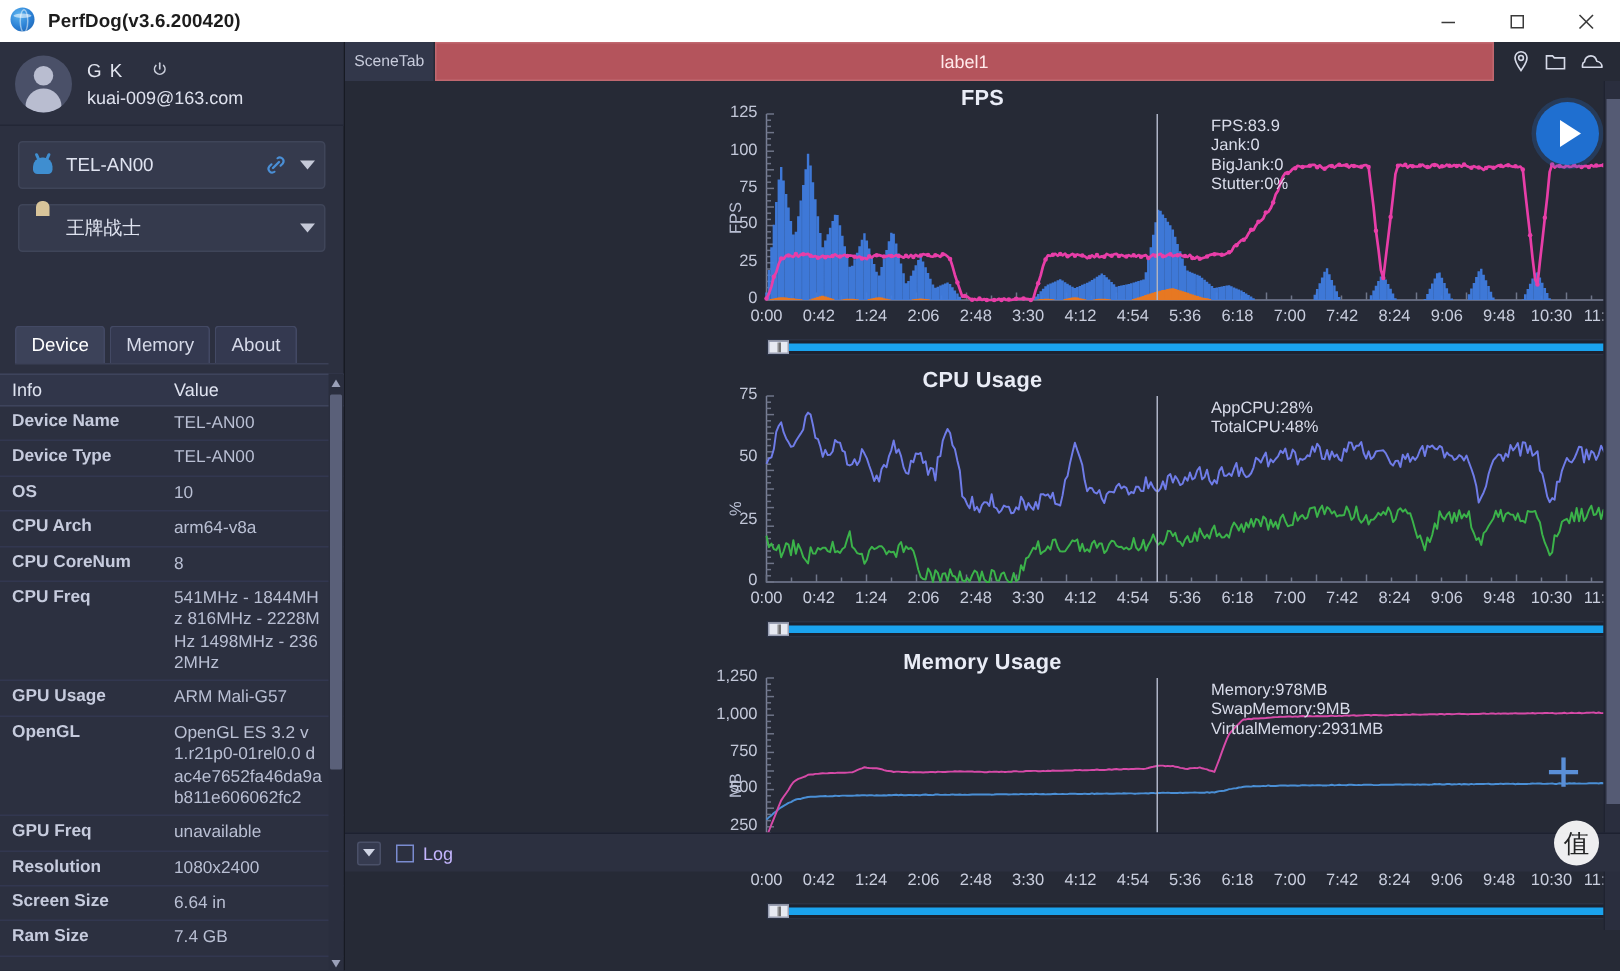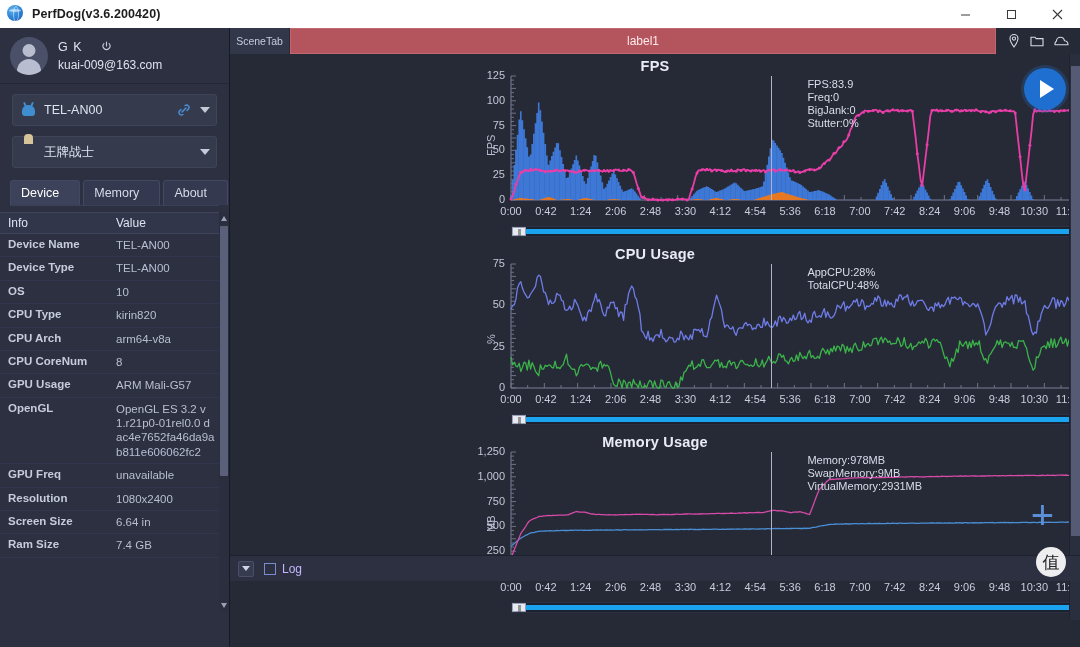--- a/index.html
+++ b/index.html
@@ -616,7 +616,7 @@
             <div class="cursorline" style="left: 541.4px; top: 22px; height: 124px;"></div>
             <div class="tipbox" style="left: 545.4px; top: 24px;">
               <div>FPS:83.9</div>
-              <div>Freq:0</div>
+              <div>Jank:0</div>
               <div>BigJank:0</div>
               <div>Stutter:0%</div>
             </div>

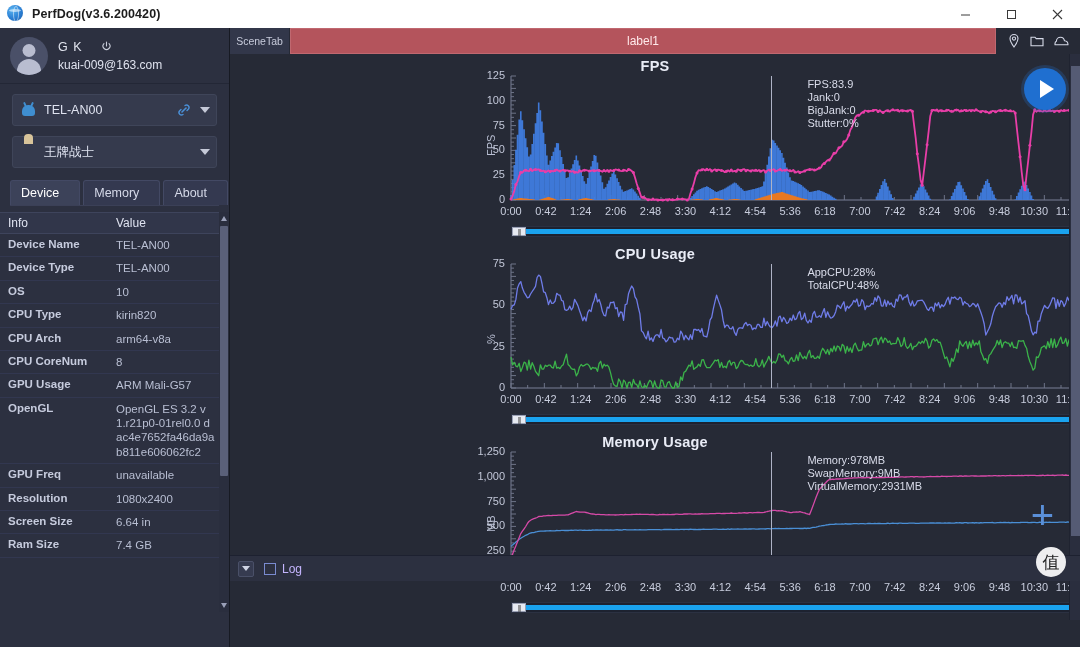--- a/index.html
+++ b/index.html
@@ -93,9 +93,10 @@
     display:flex; margin:12px 10px 0 10px; gap:3px; border-bottom:1px solid #3b4057;
   }
   .tab {
-    padding:5px 20px 5px 10px; font-size:12.5px; color:#d5d9e8;
+    padding:5px 10px 5px 10px; font-size:12.5px; color:#d5d9e8;
     background:#343950; border:1px solid #434964; border-bottom:none;
     border-radius:3px 3px 0 0;
+    margin-top:37px;
   }
   .tab.active { background:#3c4259; color:#ffffff; }
 

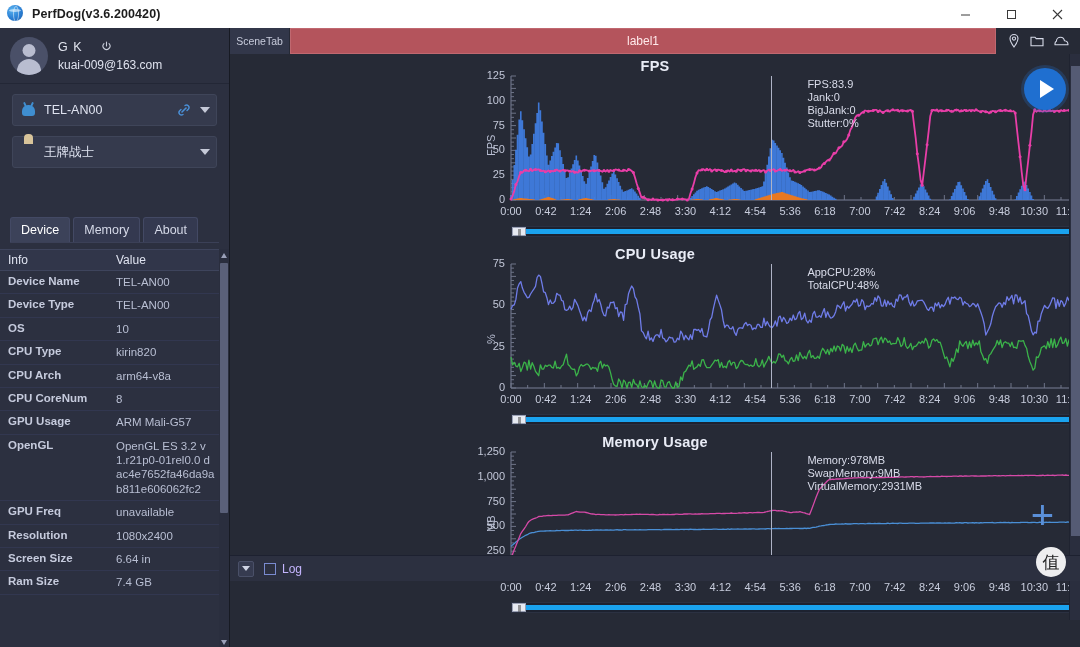--- a/index.html
+++ b/index.html
@@ -297,10 +297,6 @@
           <div class="itrow">
             <div class="k">OS</div>
             <div class="v">10</div>
-          </div>
-          <div class="itrow">
-            <div class="k">CPU Type</div>
-            <div class="v">kirin820</div>
           </div>
           <div class="itrow">
             <div class="k">CPU Arch</div>

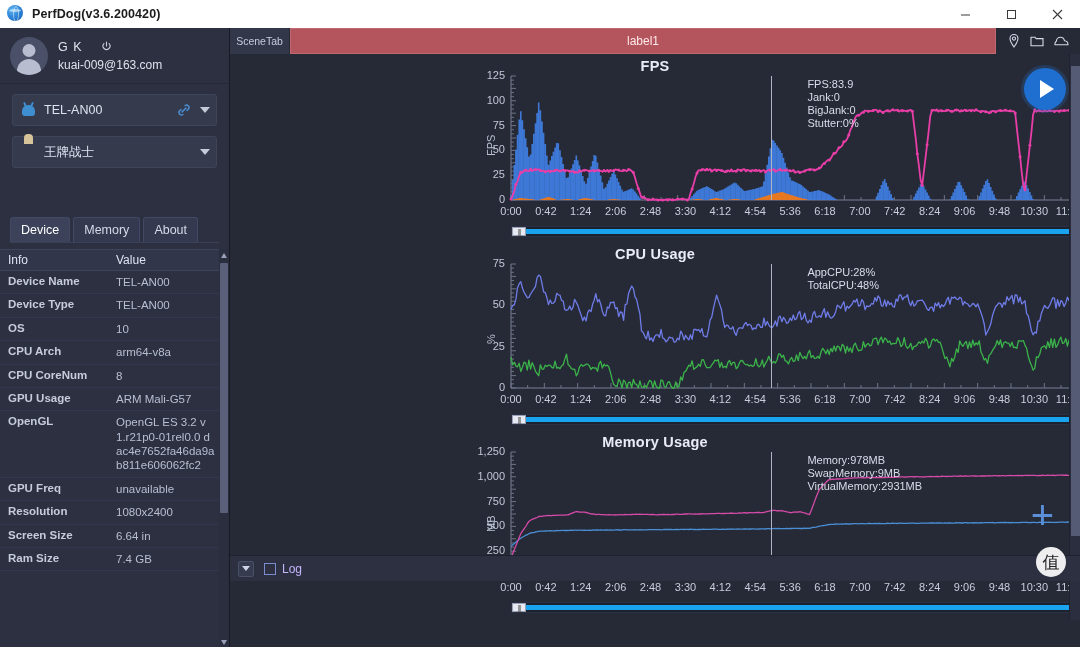--- a/index.html
+++ b/index.html
@@ -305,6 +305,10 @@
           <div class="itrow">
             <div class="k">CPU CoreNum</div>
             <div class="v">8</div>
+          </div>
+          <div class="itrow">
+            <div class="k">CPU Freq</div>
+            <div class="v">541MHz - 1844MHz 816MHz - 2228MHz 1498MHz - 2362MHz</div>
           </div>
           <div class="itrow">
             <div class="k">GPU Usage</div>

